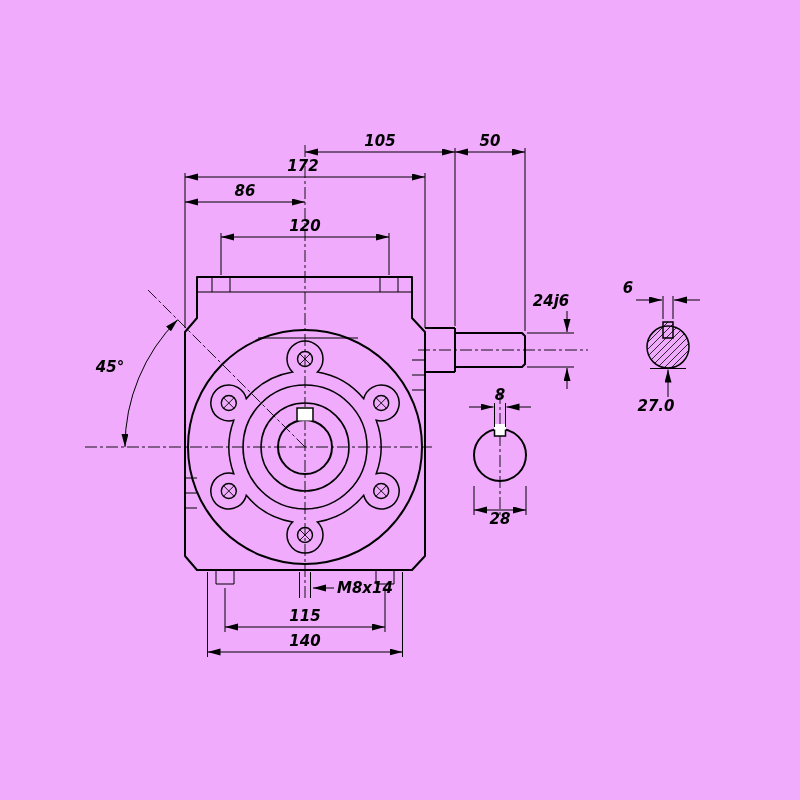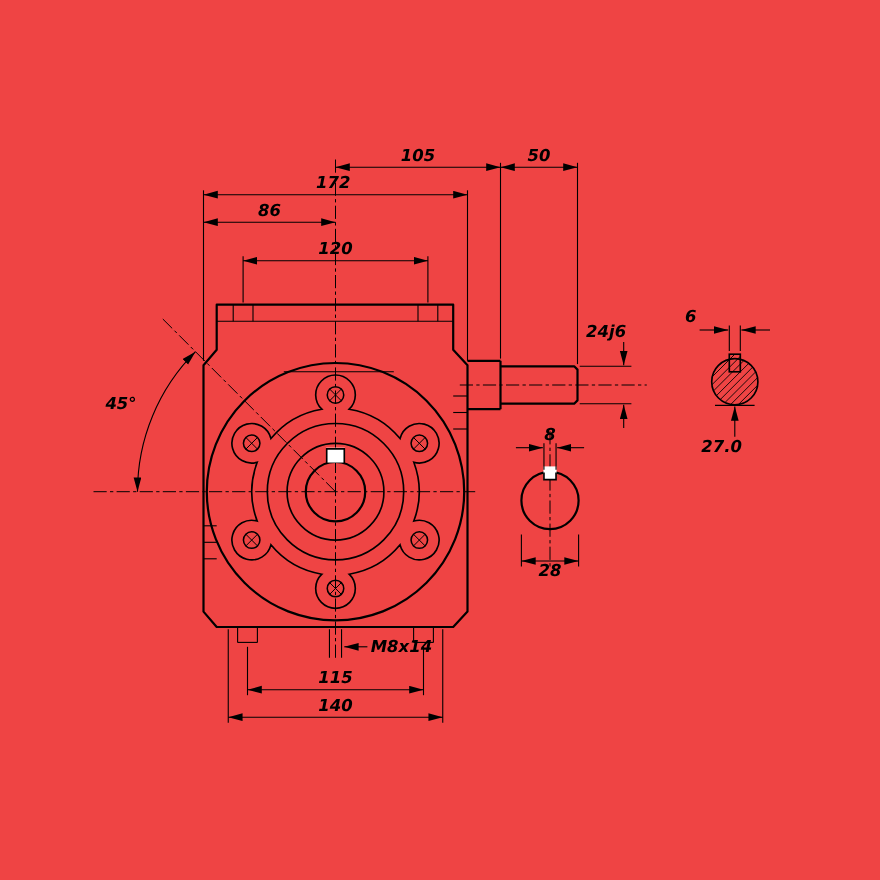--- a/index.html
+++ b/index.html
@@ -3,7 +3,7 @@
 <meta charset="utf-8">
 <style>
   html,body{margin:0;padding:0;background:#ffffff;}
-  .stage{width:800px;height:800px;position:relative;background:#ef4444;}
+  .stage{width:800px;height:800px;position:relative;background:#f0abfc;}
   svg{display:block;}
   .o2{stroke:#000;stroke-width:2;fill:none;stroke-linejoin:round;}
   .o15{stroke:#000;stroke-width:1.5;fill:none;}

